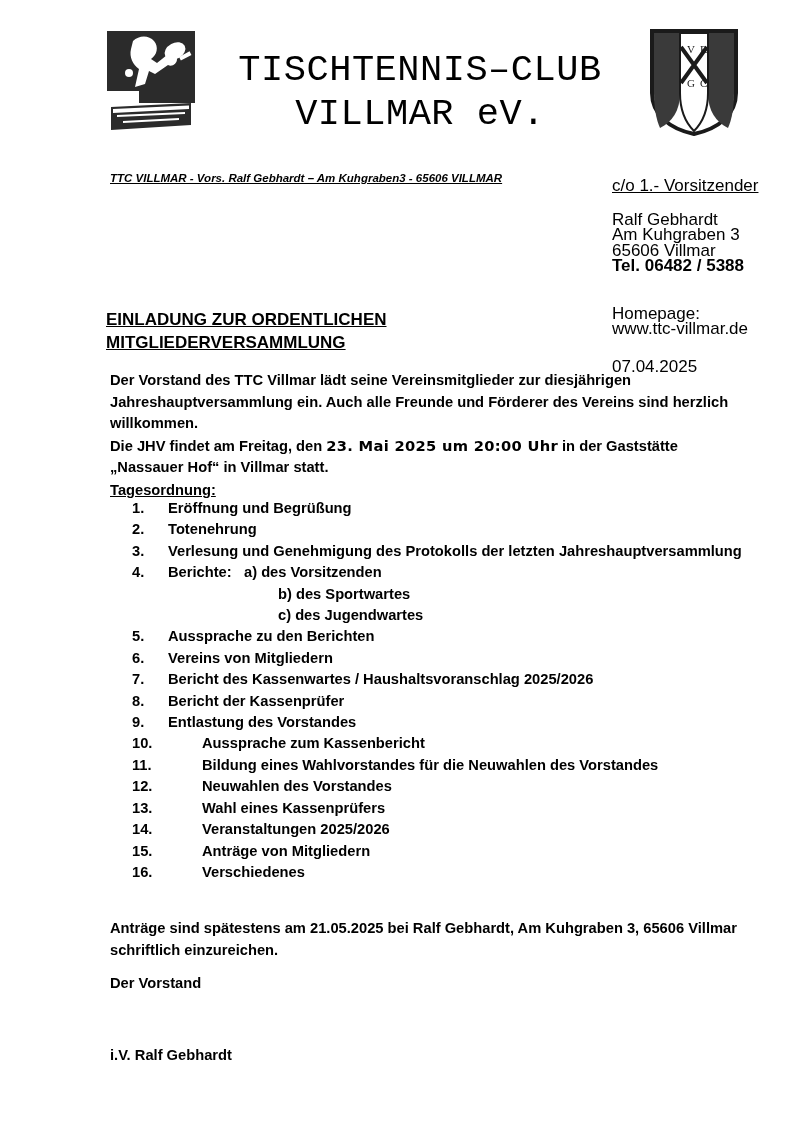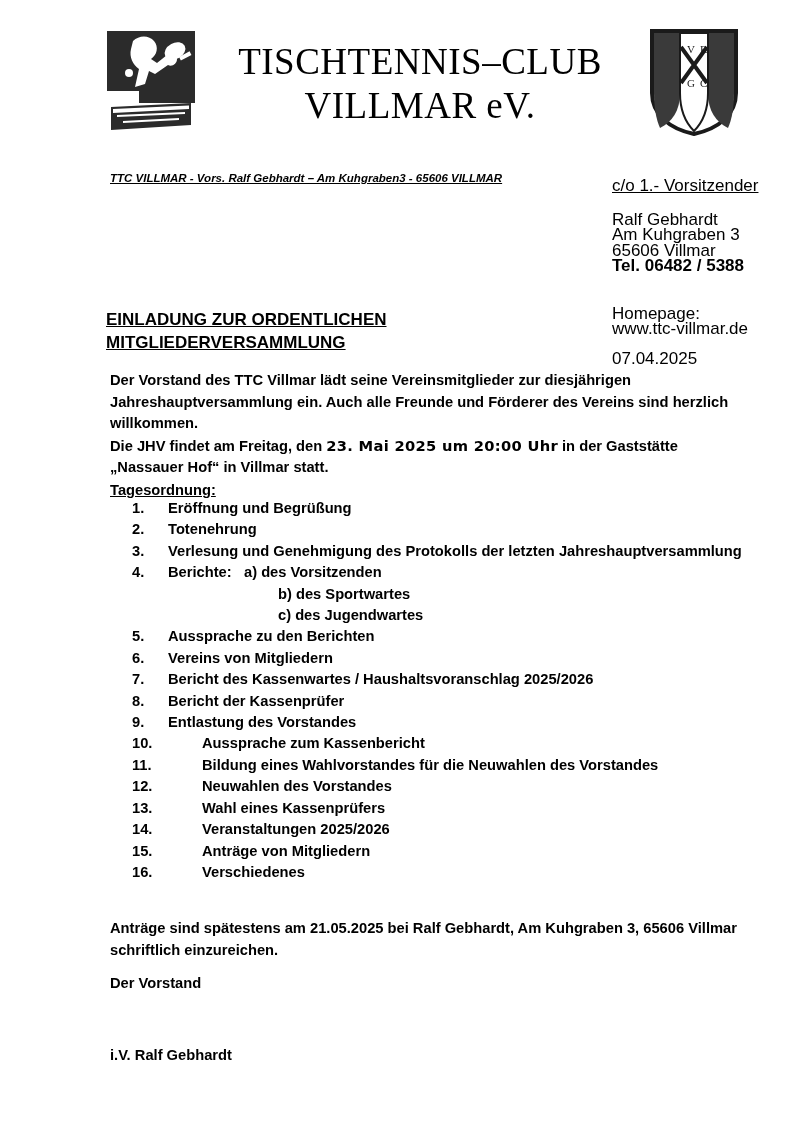--- a/index.html
+++ b/index.html
@@ -48,10 +48,10 @@
   .club-title {
     position: absolute;
     left: 200px;
-    top: 16px;
+    top: 24px;
     width: 440px;
     text-align: center;
-    font-family: Liberation Serif, serif;
+    font-family: Liberation Mono, monospace;
     font-size: 37px;
     line-height: 44px;
     letter-spacing: 0.5px;

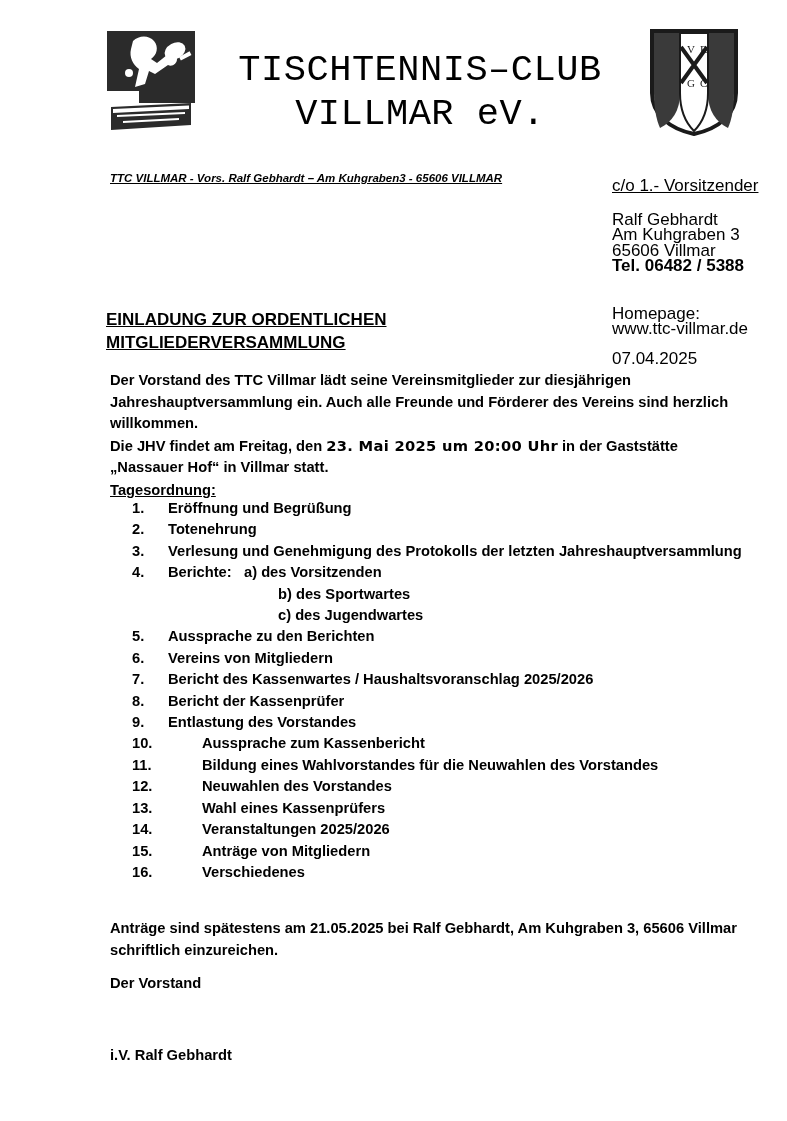--- a/index.html
+++ b/index.html
@@ -88,7 +88,7 @@
   .right-block .addr div { white-space: nowrap; }
   .right-block .tel { font-weight: bold; }
   .right-block .homepage { margin-top: 32px; }
-  .right-block .date { margin-top: 14px; }
+  .right-block .date { margin-top: 22px; }
 
   
   .doc-title {

